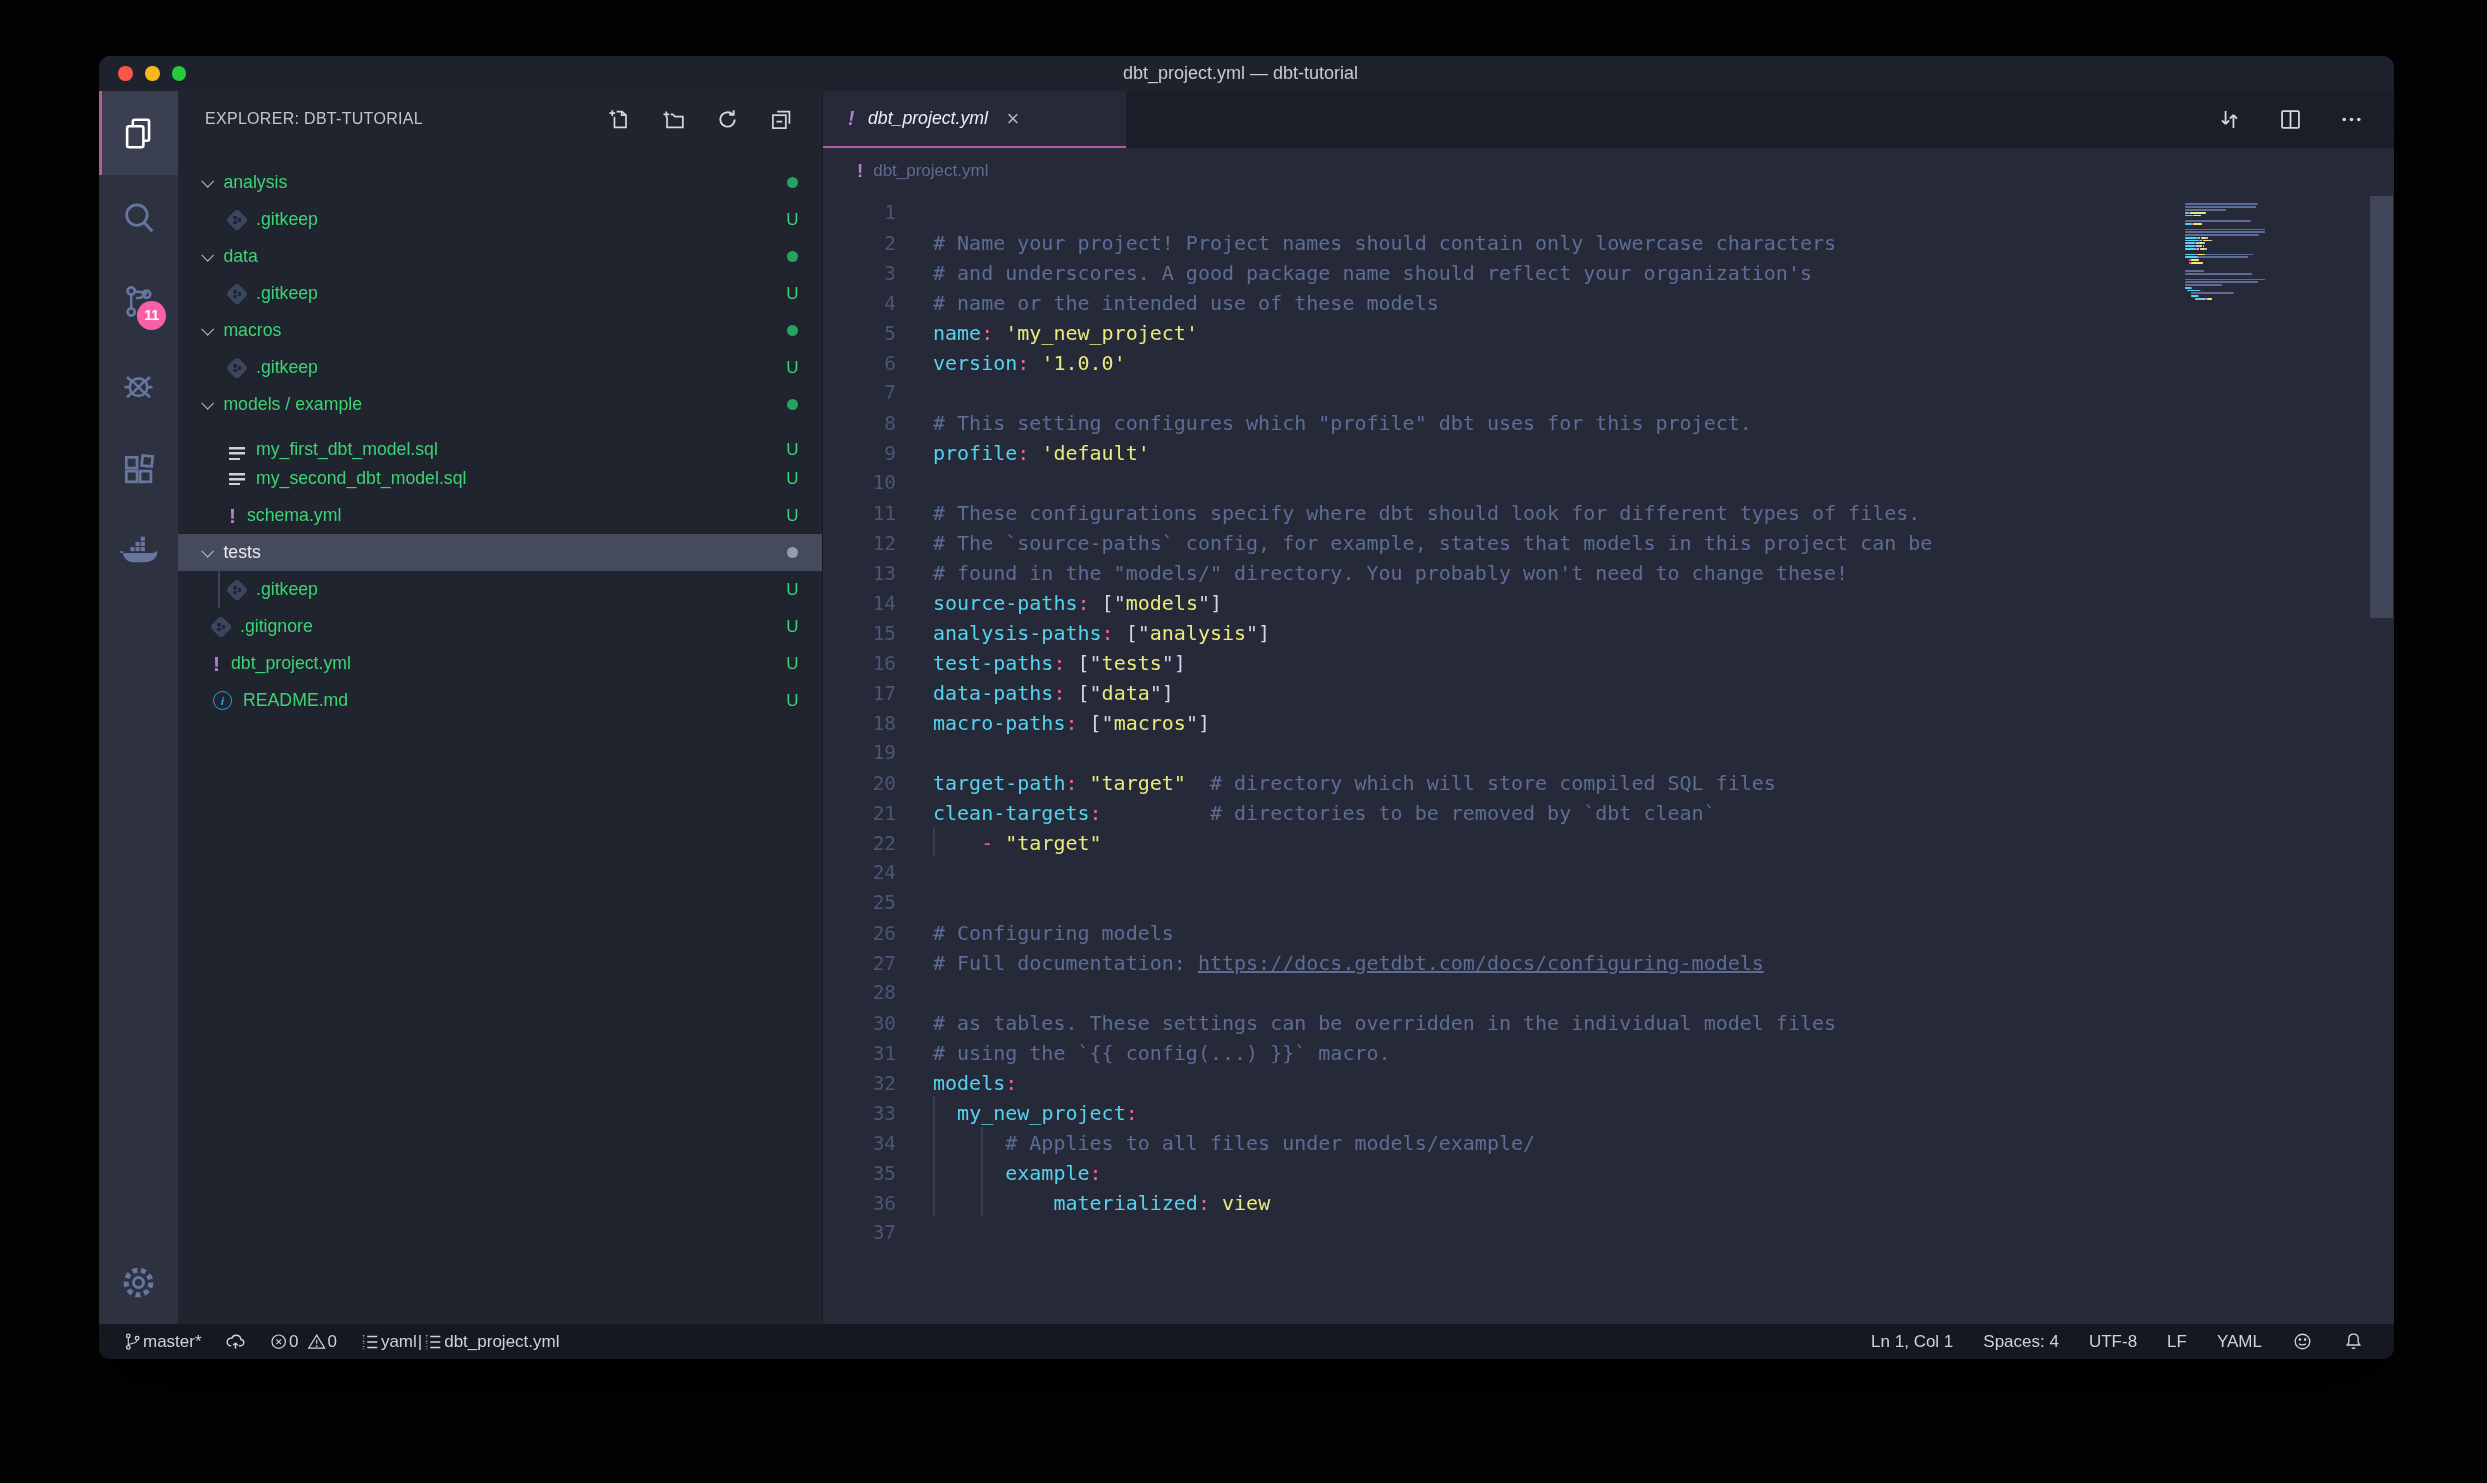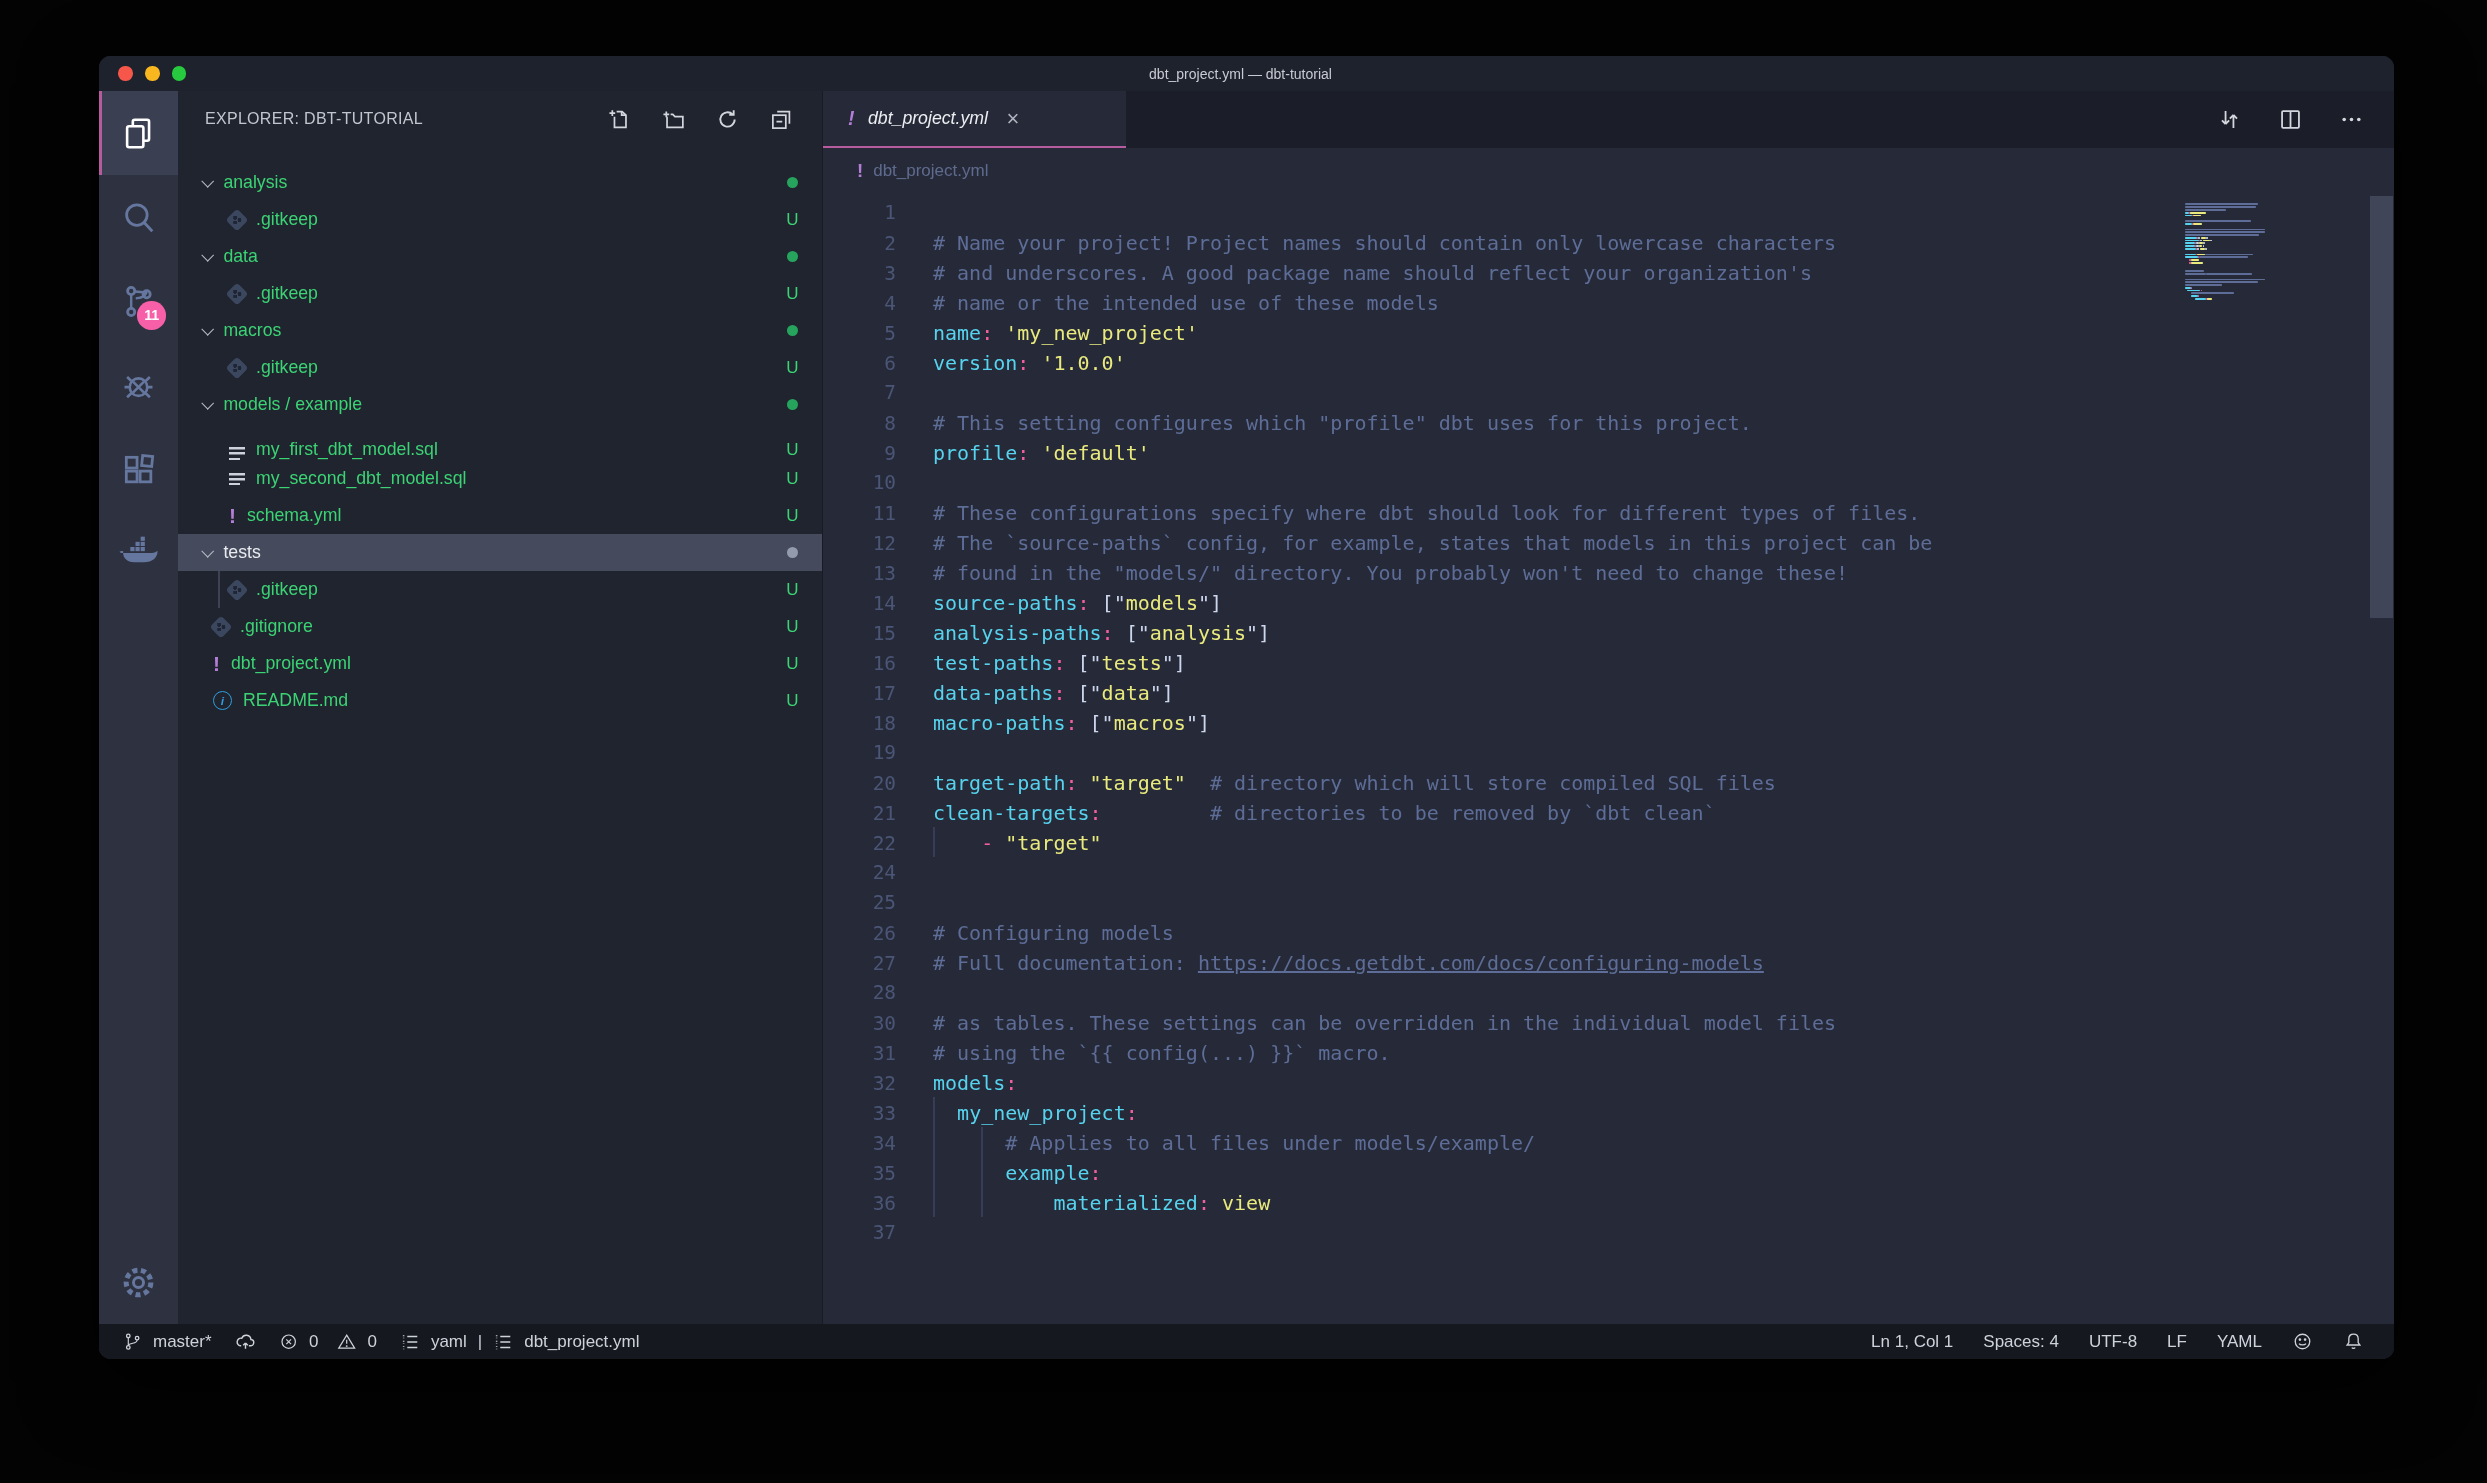--- a/index.html
+++ b/index.html
@@ -11,7 +11,7 @@
   .traffic{display:flex;gap:12.6px;padding-left:19.4px;}
   .tl{width:14.3px;height:14.3px;border-radius:50%;}
   .tl.r{background:#f7574b}.tl.y{background:#f8b61f}.tl.g{background:#27c93f}
-  .wtitle{position:absolute;left:0;right:12px;text-align:center;color:#c8cbd3;font-size:14px;}
+  .wtitle{position:absolute;left:0;right:12px;text-align:center;color:#c8cbd3;font-size:18px;}
   
   .main{flex:1;display:flex;min-height:0;}
   

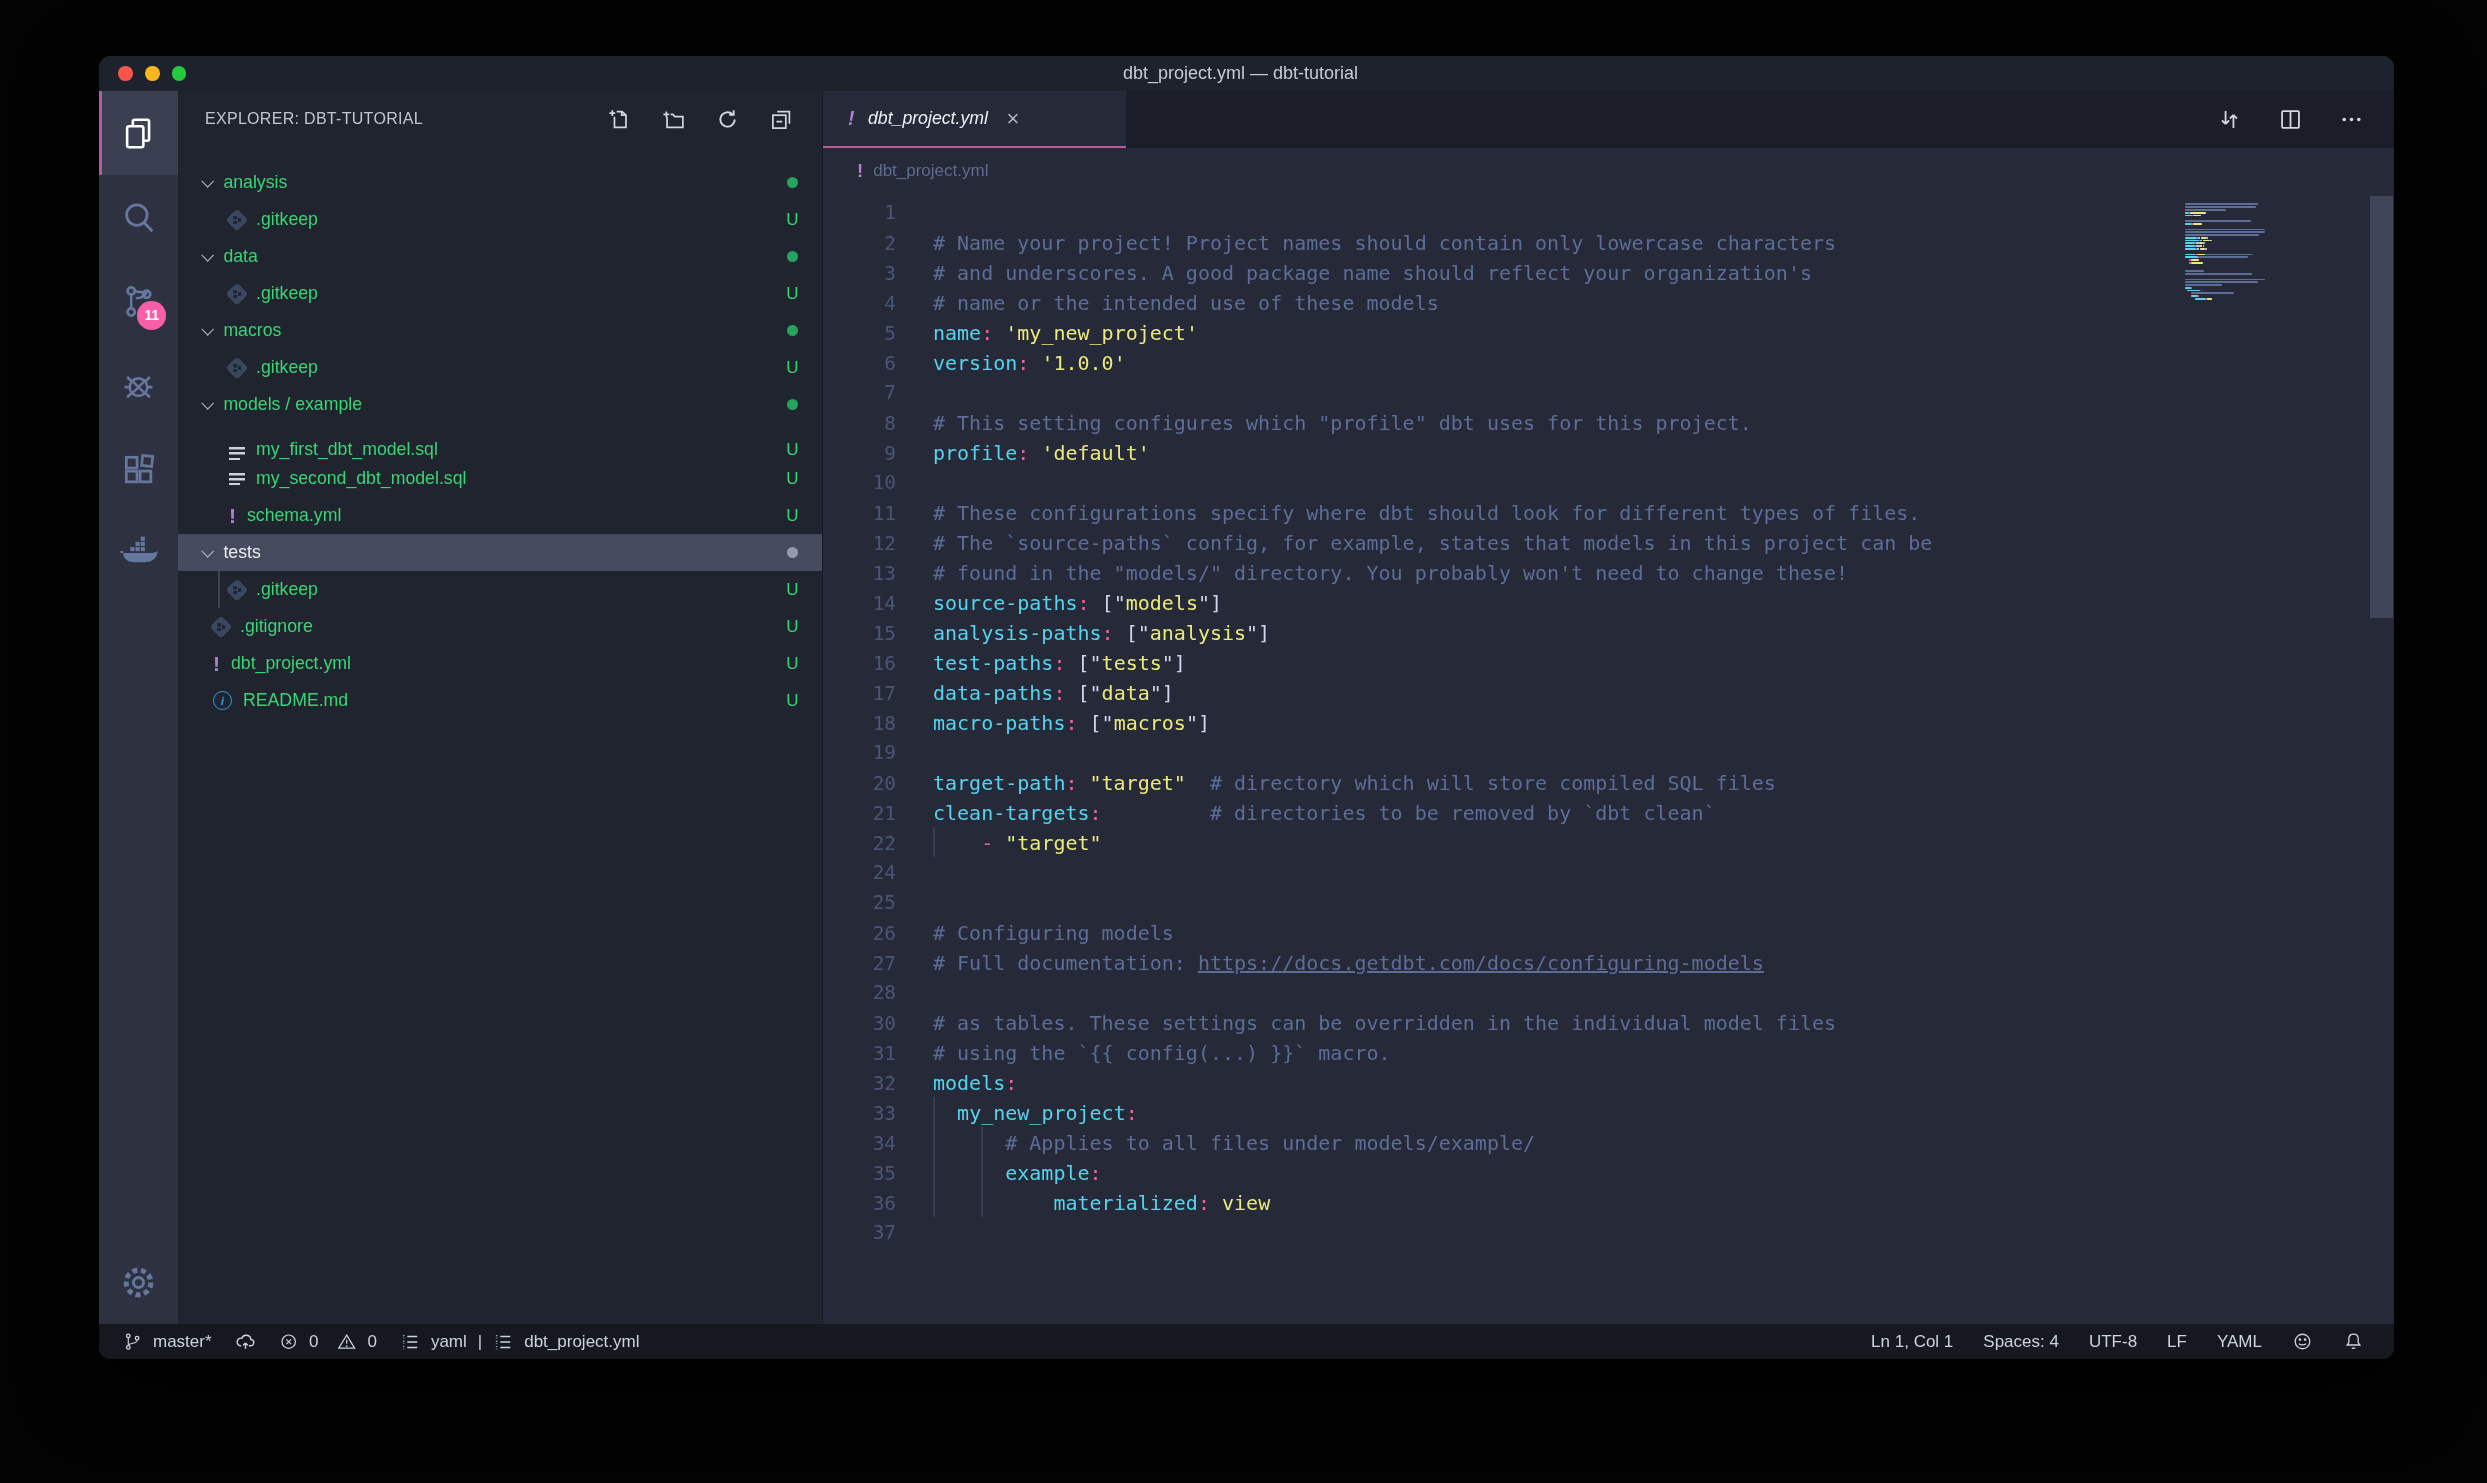--- a/index.html
+++ b/index.html
@@ -84,7 +84,7 @@
   
   .statusbar{height:35px;flex:none;background:#15181f;display:flex;align-items:center;
     padding:0 30px 0 23.6px;color:#ced2da;font-size:17px;gap:23px;}
-  .st-item{display:flex;align-items:center;gap:11px;white-space:nowrap;}
+  .st-item{display:flex;align-items:center;gap:1px;white-space:nowrap;}
   .st-right{margin-left:auto;display:flex;align-items:center;gap:30px;}
   svg{display:block}
 </style>

